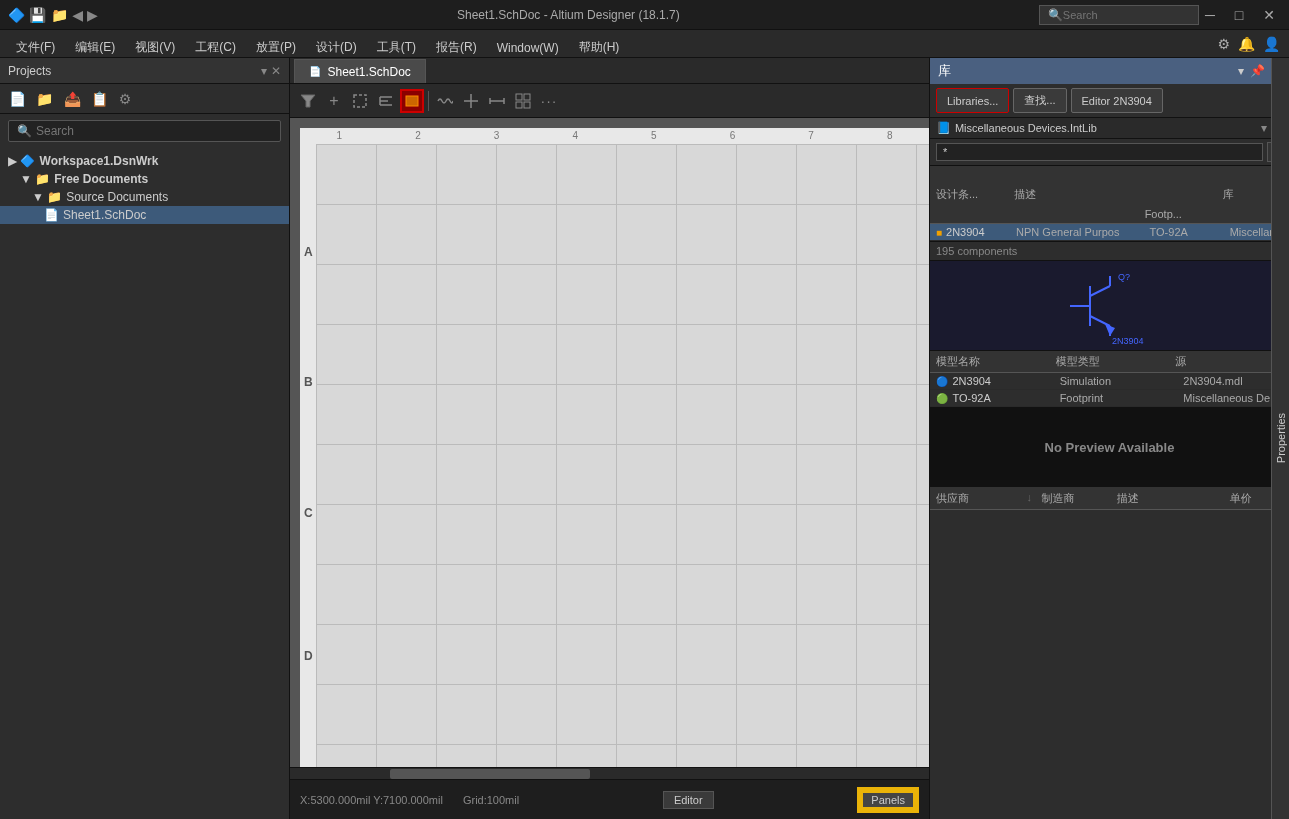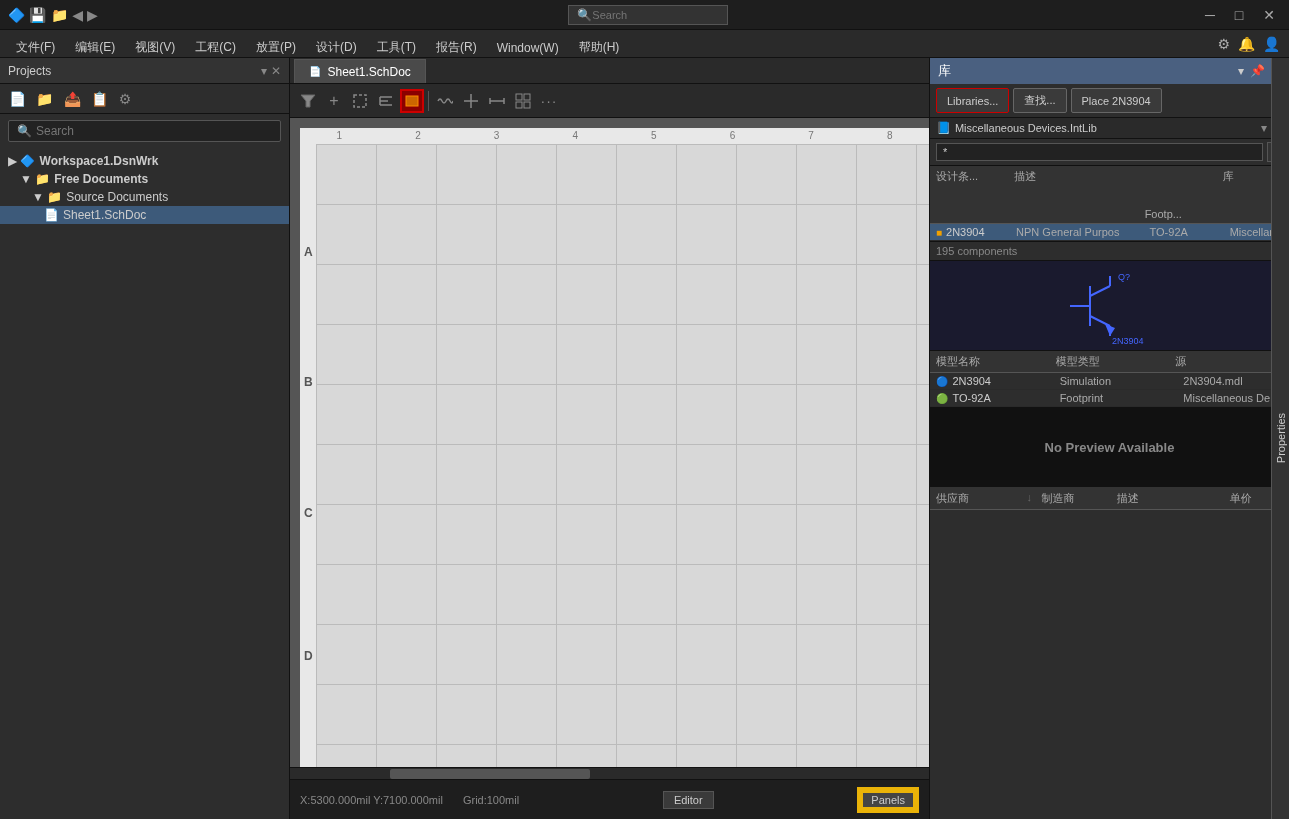--- a/index.html
+++ b/index.html
@@ -273,6 +273,7 @@
     <span>◀</span>
     <span>▶</span>
   </div>
+  <div class="title">Sheet1.SchDoc - Altium Designer (18.1.7)</div>
   <div class="search-box">
     <span>🔍</span>
     <input type="text" placeholder="Search" style="">

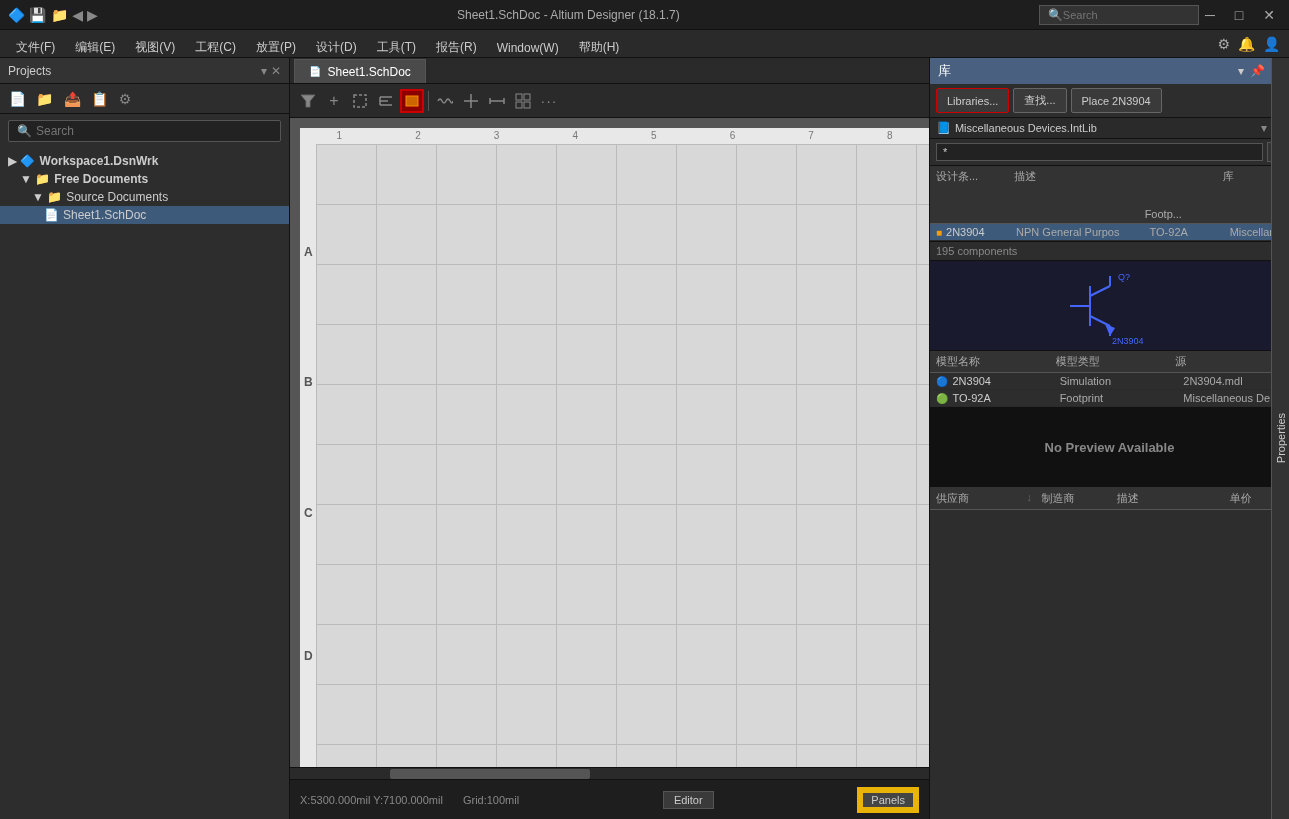--- a/index.html
+++ b/index.html
@@ -464,7 +464,7 @@
     <div class="lib-btn-row">
       <button class="lib-btn highlighted">Libraries...</button>
       <button class="lib-btn">查找...</button>
-      <button class="lib-btn place">Place 2N3904</button>
+      <button class="lib-btn place">Editor 2N3904</button>
     </div>
 
     <div class="lib-selector">

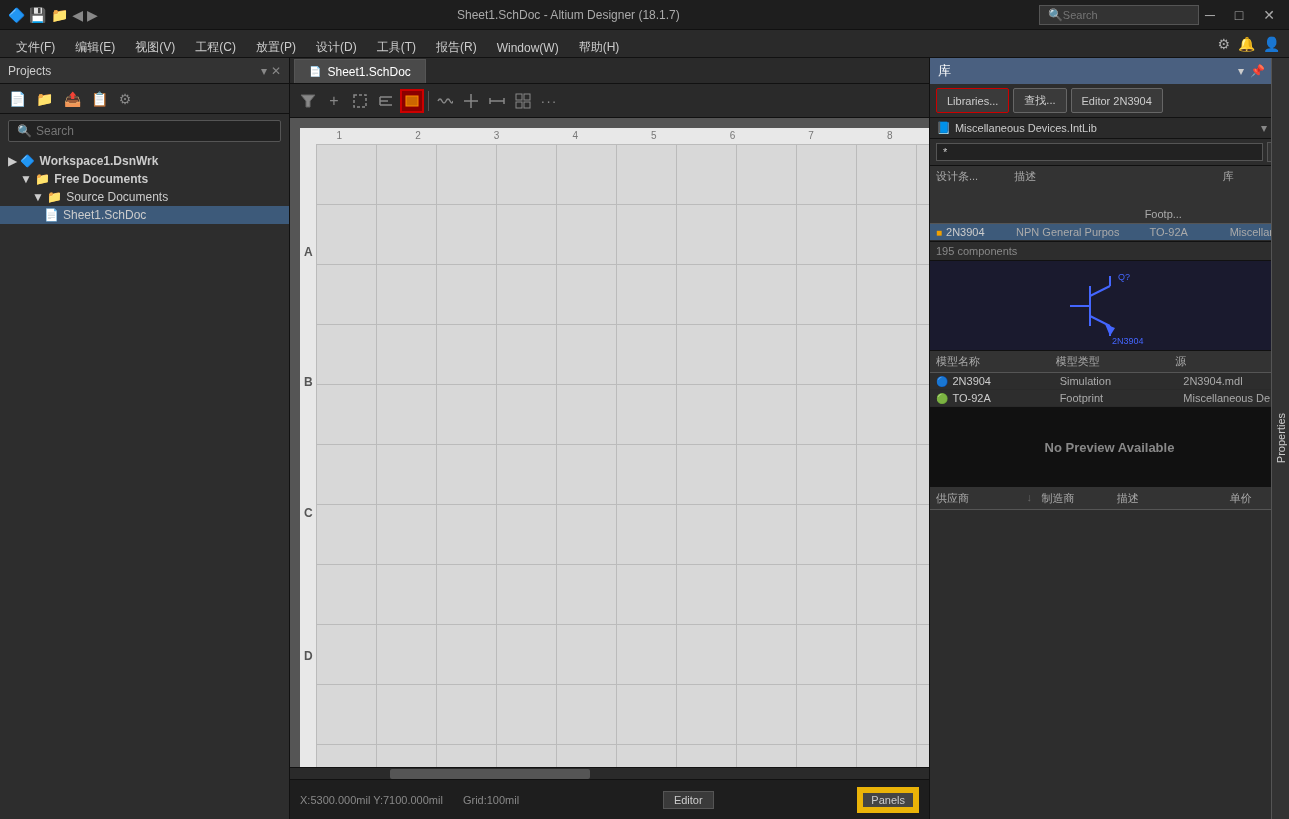--- a/index.html
+++ b/index.html
@@ -179,7 +179,7 @@
     .comp-table { display: flex; flex-direction: column; border-bottom: 1px solid #111; }
     .comp-table .header {
       display: flex; background: #333; padding: 3px 6px;
-      border-bottom: 1px solid #555; font-size: 11px; color: #aaa;
+      border-bottom: 1px solid #555; font-size: 11px; color: #aaa; align-items: center;
     }
     .comp-table .header .col1 { flex: 1.2; }
     .comp-table .header .col2 { flex: 2; }

